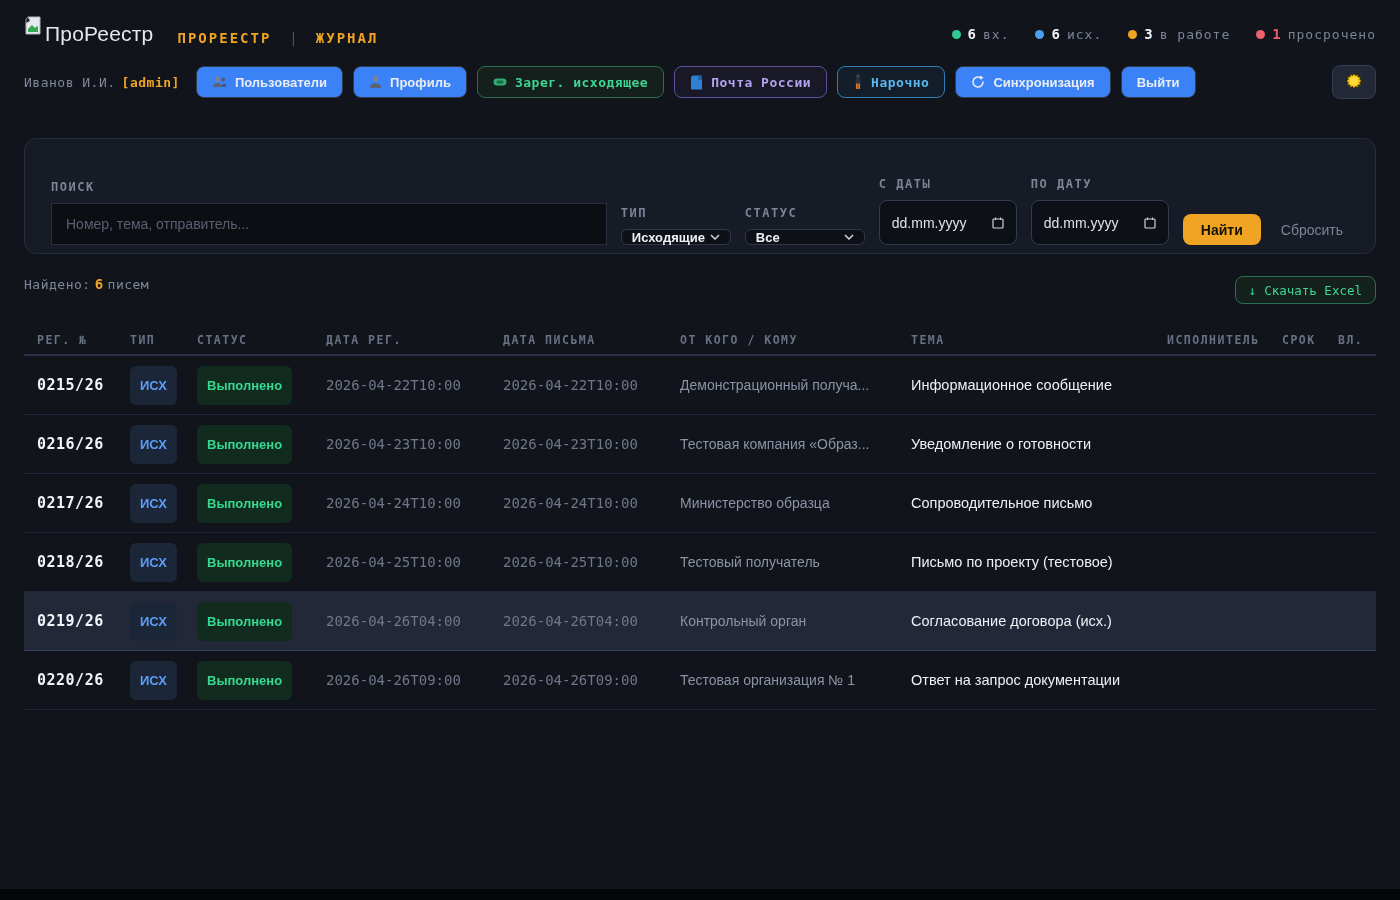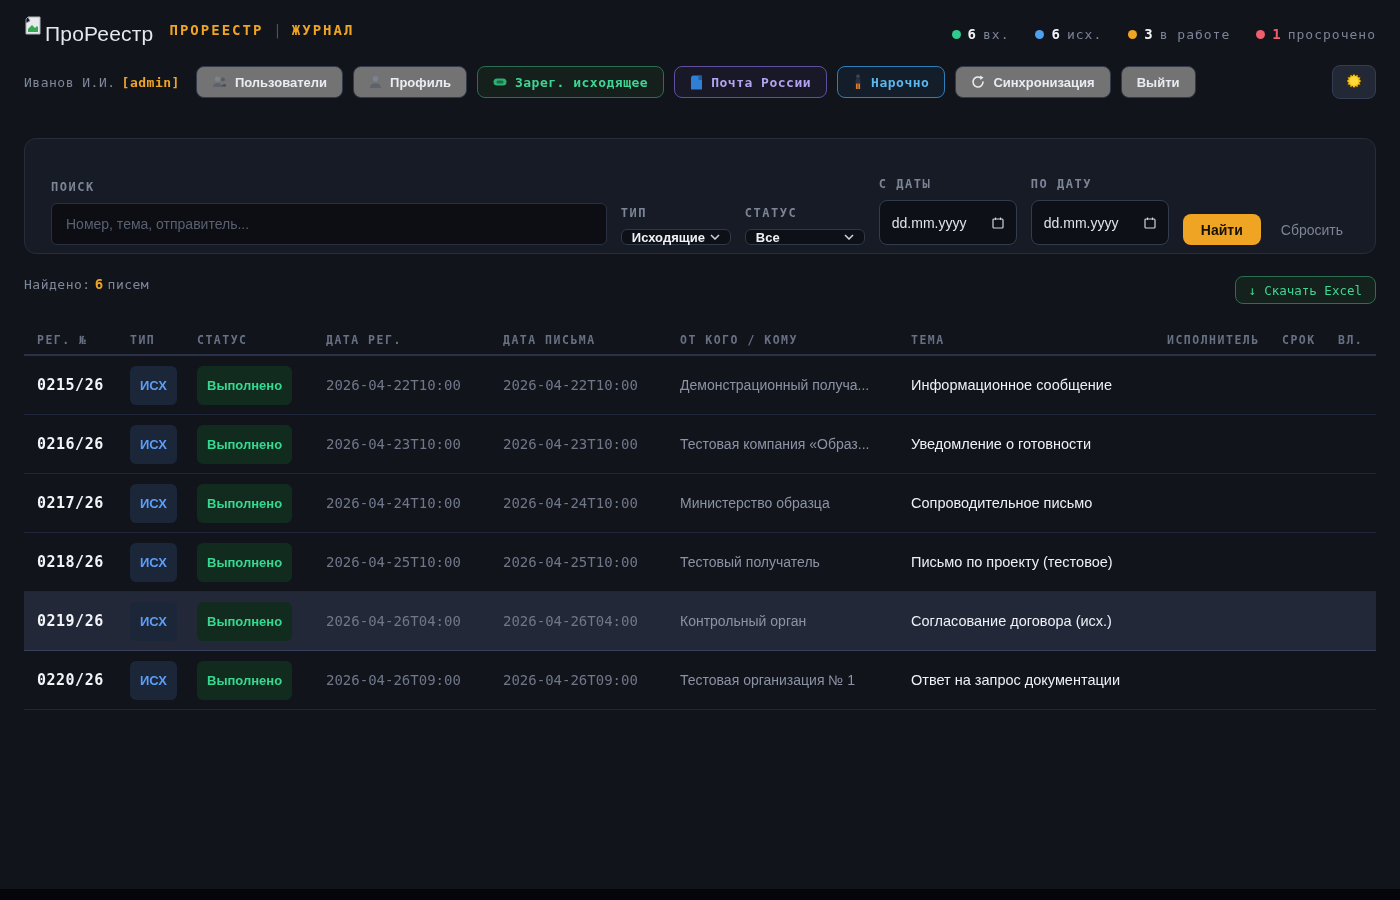--- a/index.html
+++ b/index.html
@@ -11,7 +11,7 @@
 
   
   .header-top { display:flex; align-items:center; justify-content:space-between; padding:18px 24px 0 24px; height:50px; }
-  .brand { display:flex; align-items:flex-start; }
+  .brand { display:flex; align-items:flex-end;gap:8px; }
   .logo-wrap { display:flex; align-items:flex-start; }
   .logo-icon { width:18px; height:19px; margin:-6px 3px 0 0; }
   .logo-alt { font-size:21px; color:#e3e7ee; letter-spacing:0.2px; }

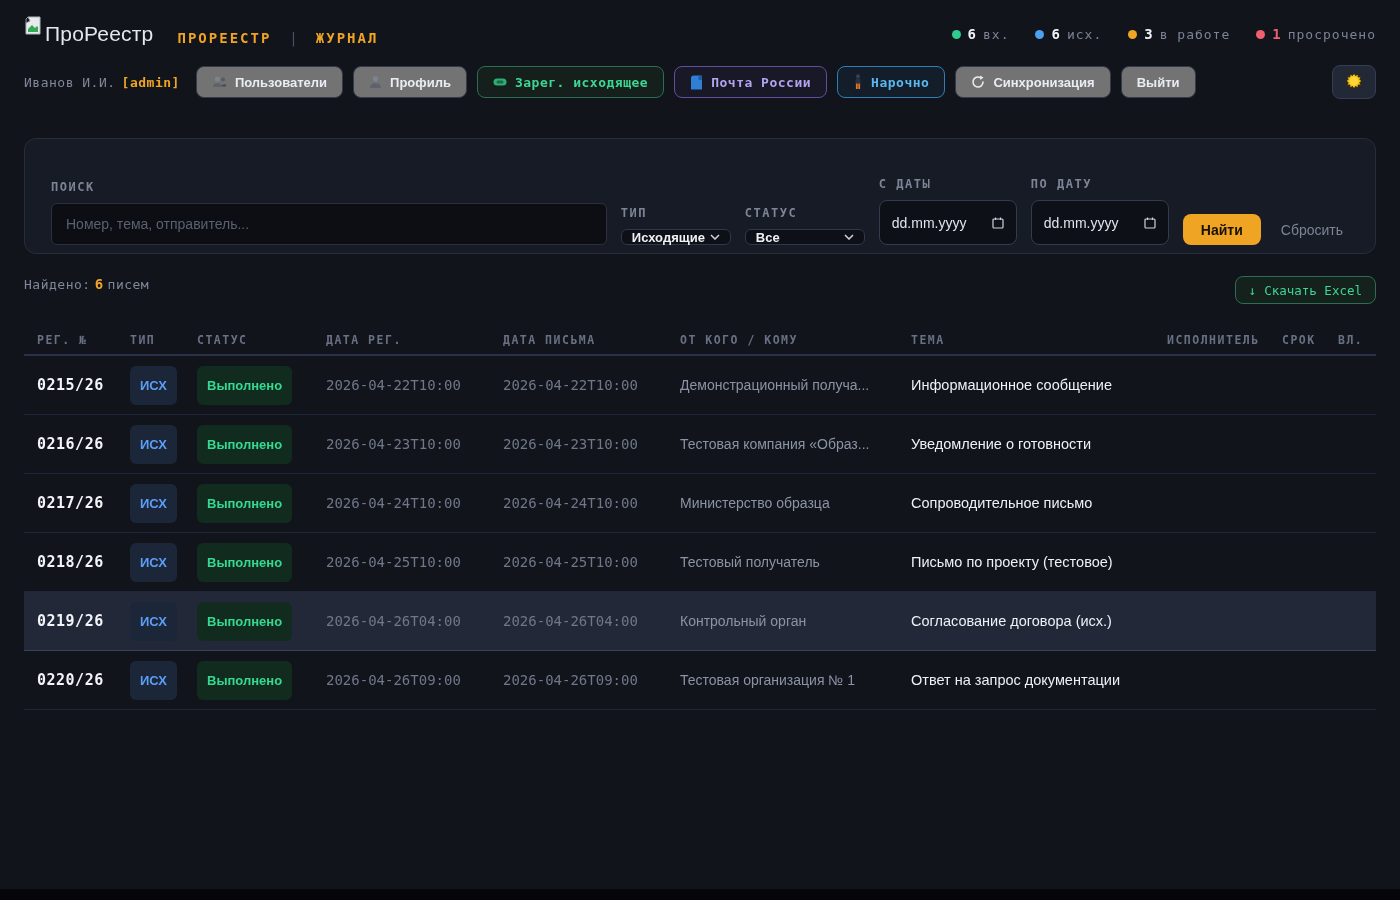--- a/index.html
+++ b/index.html
@@ -28,7 +28,7 @@
   .toolbar { display:flex; align-items:center; padding:0 24px; margin-top:14px; height:36px; }
   .user-info { font-family:"DejaVu Sans Mono", monospace; font-size:13px; color:#7f8799; margin-right:16px; letter-spacing:0.5px; }
   .user-info b { color:#f0a424; font-weight:bold; margin-left:6px; }
-  .btn { display:inline-flex; align-items:center; gap:8px; height:32px; padding:0 15px; background:#737373; border:1px solid #333a4c; border-radius:8px; color:#e9ecf2; font-size:13px; font-weight:bold; cursor:pointer; font-family:"Liberation Sans", sans-serif; margin-right:10px; }
+  .btn { display:inline-flex; align-items:center; gap:8px; height:32px; padding:0 15px; background:#3b82f6; border:1px solid #333a4c; border-radius:8px; color:#e9ecf2; font-size:13px; font-weight:bold; cursor:pointer; font-family:"Liberation Sans", sans-serif; margin-right:10px; }
   .btn .ico { display:inline-flex; }
   .btn.green { background:#151f1b; border-color:#2c6e52; color:#3ed694; font-family:"DejaVu Sans Mono", monospace; letter-spacing:0.5px; }
   .btn.purple { background:#181826; border-color:#5f4f9e; color:#b3a3f0; font-family:"DejaVu Sans Mono", monospace; letter-spacing:0.5px; }

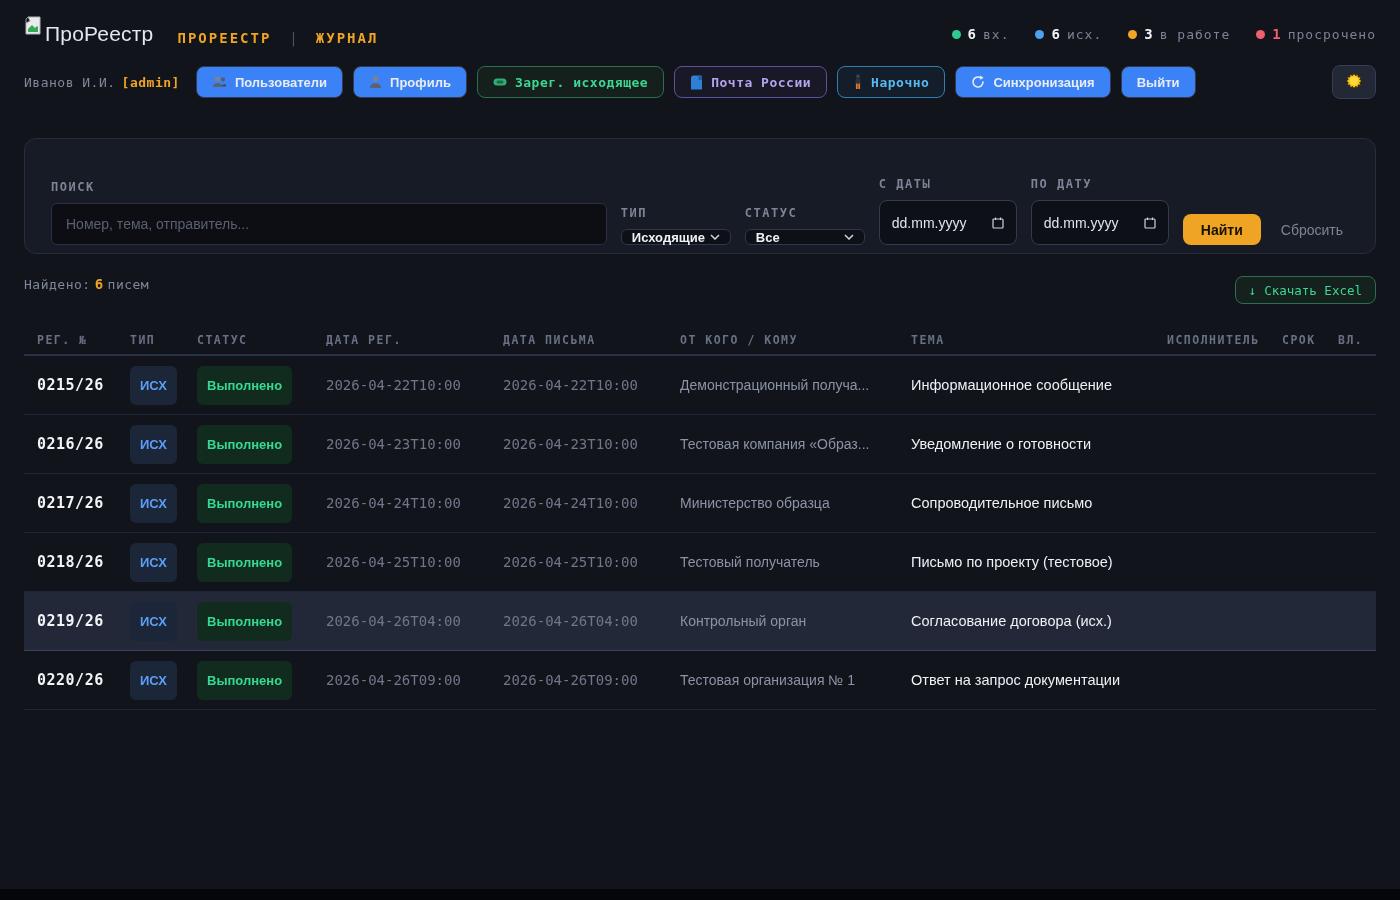--- a/index.html
+++ b/index.html
@@ -41,7 +41,7 @@
   .fgroup { display:flex; flex-direction:column; }
   .flabel { font-family:"DejaVu Sans Mono", monospace; font-size:12px; font-weight:bold; color:#7c8496; letter-spacing:1.5px; margin-bottom:9px; }
   .search-group { flex:1; }
-  .search-input { height:42px; background:#0c0e14; border:1px solid #2a3040; border-radius:6px; padding:0 14px; color:#e6e9f0; font-size:14px; width:100%; font-family:"Liberation Sans", sans-serif; outline:none; }
+  .search-input { height:42px; background:#0c0e14; border:1px solid #2a3040; border-radius:0; padding:0 14px; color:#e6e9f0; font-size:14px; width:100%; font-family:"Liberation Sans", sans-serif; outline:none; }
   .search-input::placeholder { color:#596070; }
   .select { width:110px; height:16px; background:#0d1017; border:1px solid #303748; border-radius:6px; display:flex; align-items:center; justify-content:space-between; padding:0 10px; color:#eef1f6; font-size:13px; font-weight:bold; cursor:pointer; }
   .select.status { width:120px; }

